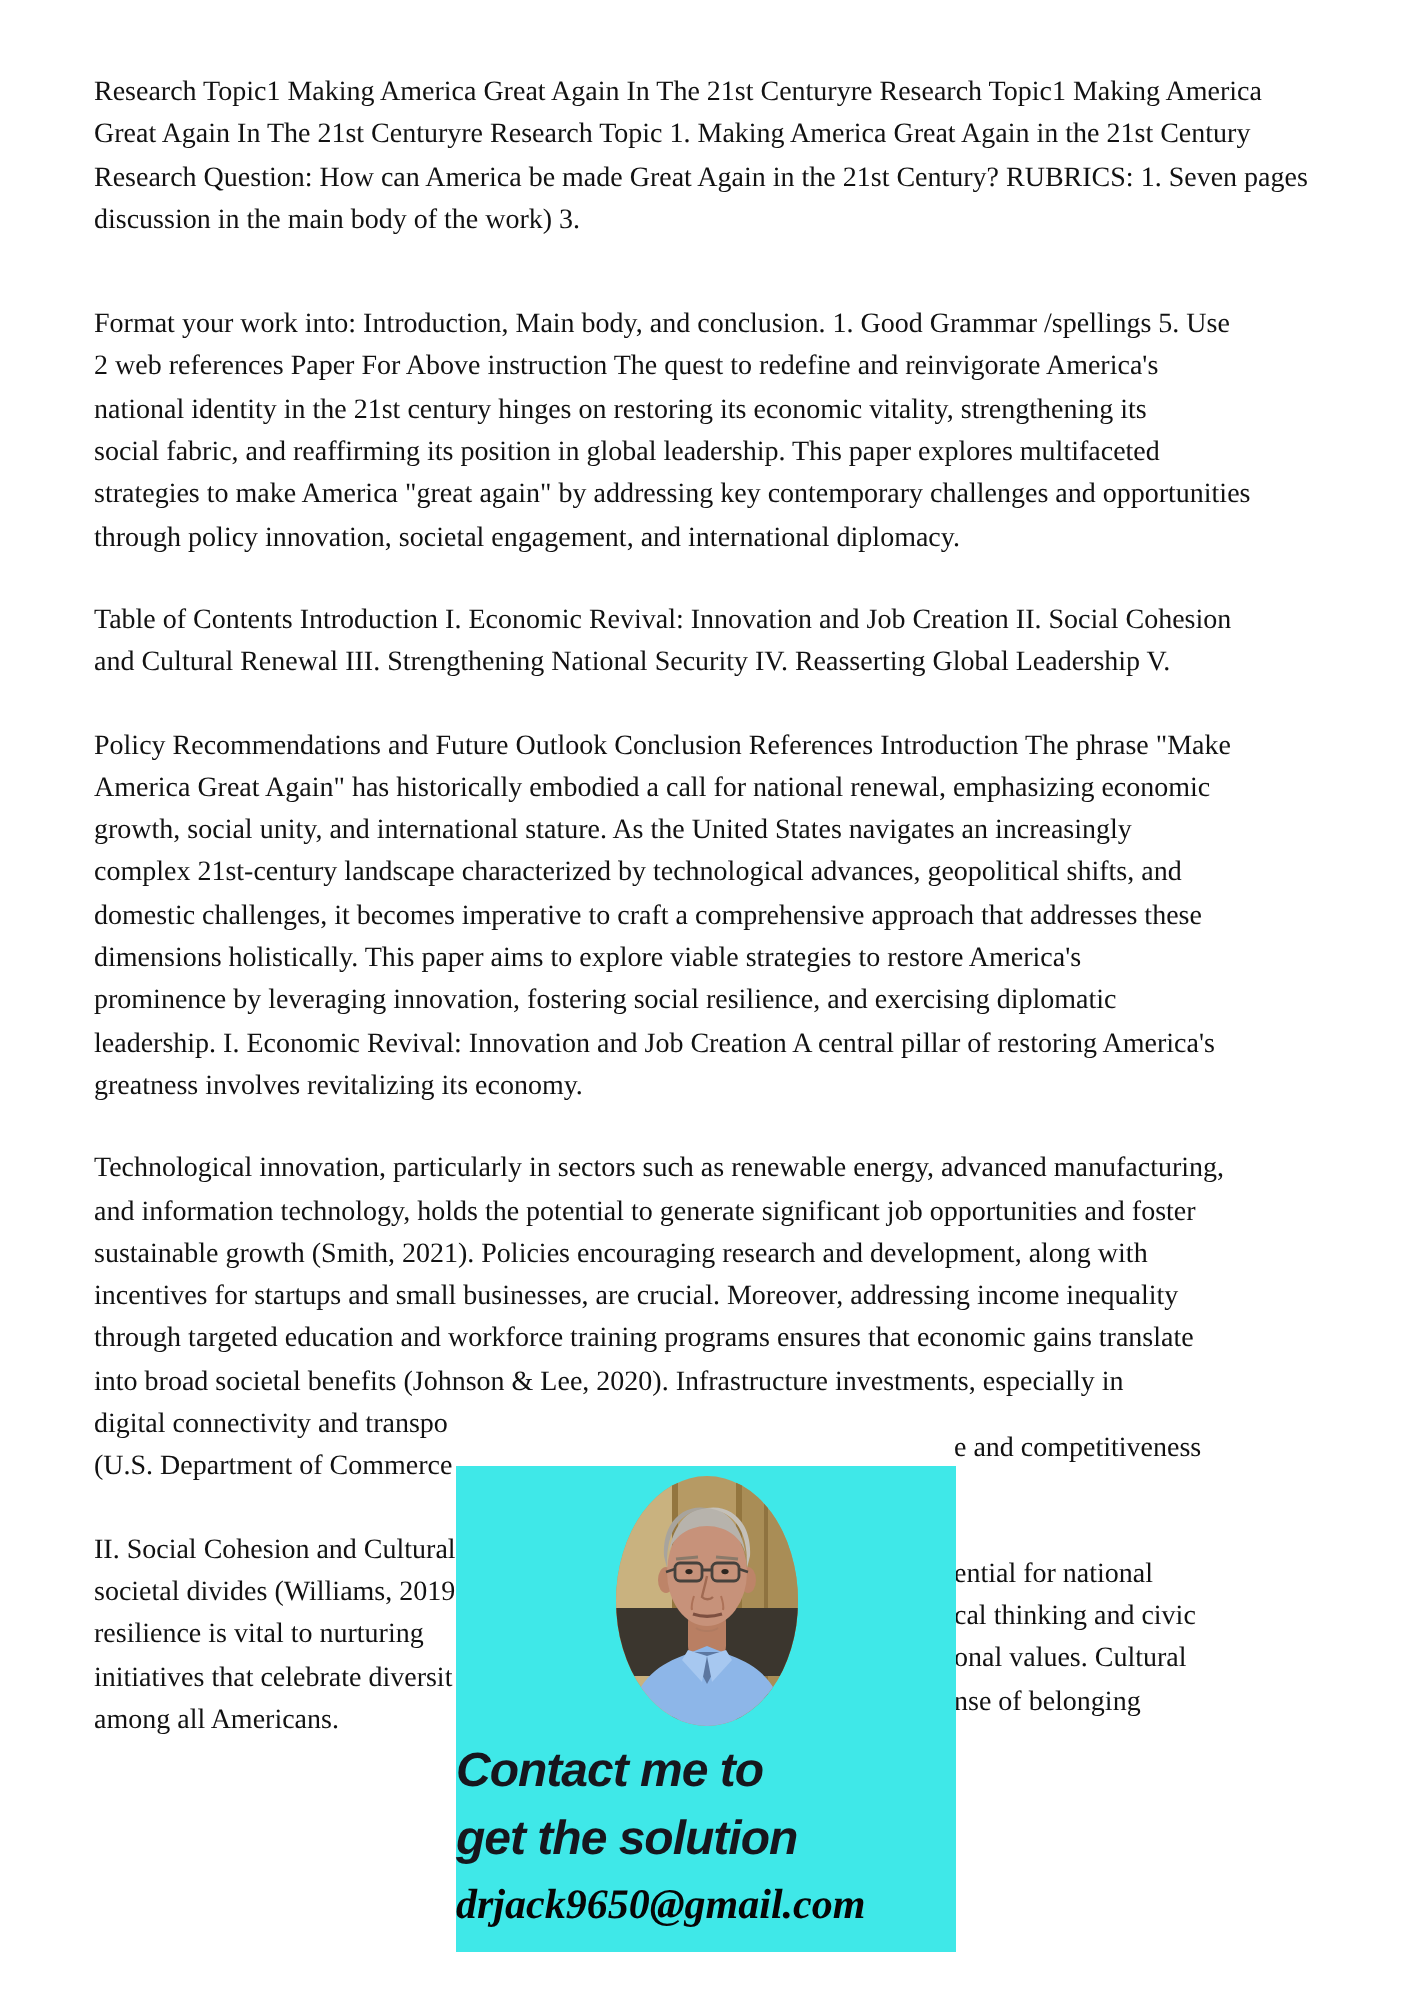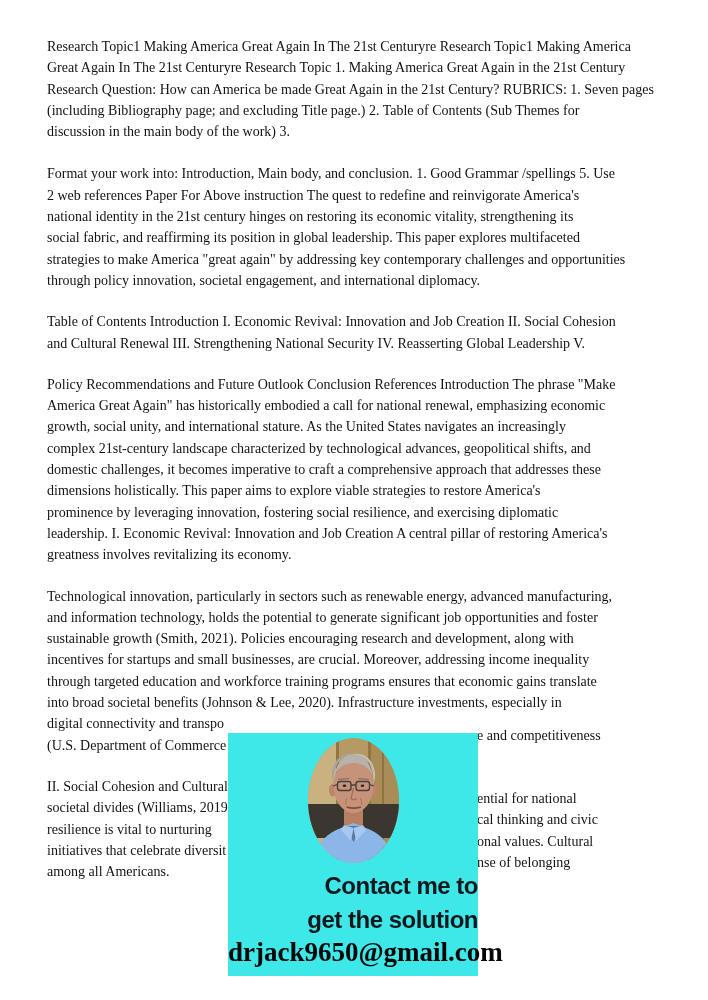--- a/index.html
+++ b/index.html
@@ -19,7 +19,7 @@
     line-height: 21.3px;
   }
   .paragraph { margin: 0 0 20px 0; }
-  .paragraph:first-child { margin-bottom: 21px; }
+  .paragraph:first-child { margin-bottom: 31px; }
   .line {
     position: relative;
     white-space: pre;

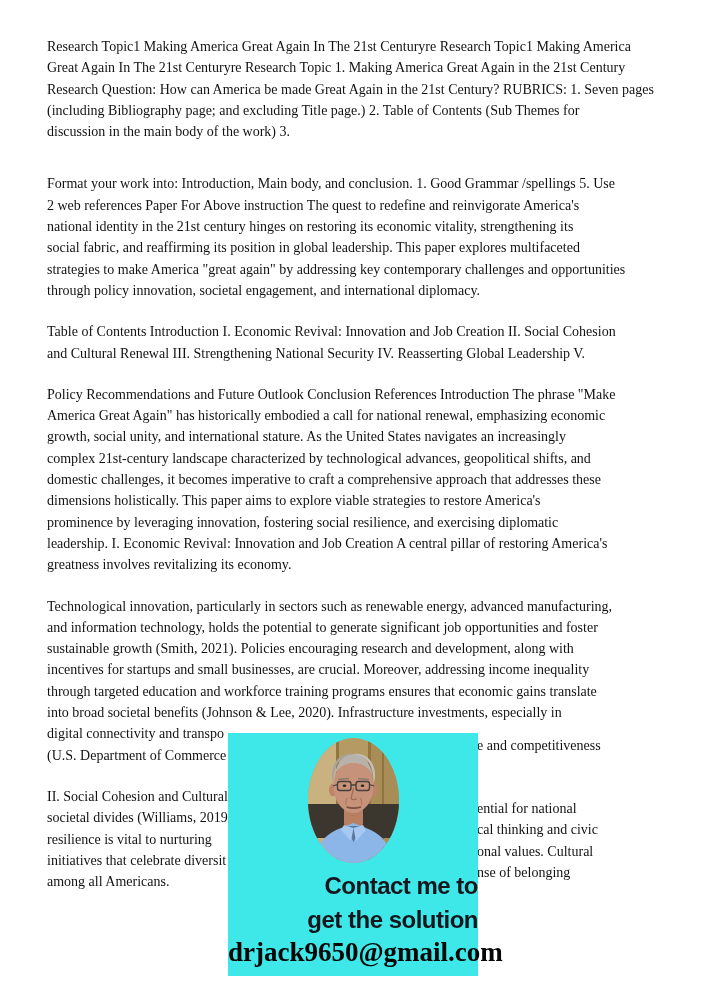--- a/index.html
+++ b/index.html
@@ -71,7 +71,6 @@
       <div class="line">Research Topic1 Making America Great Again In The 21st Centuryre Research Topic1 Making America</div>
       <div class="line">Great Again In The 21st Centuryre Research Topic 1. Making America Great Again in the 21st Century</div>
       <div class="line">Research Question: How can America be made Great Again in the 21st Century? RUBRICS: 1. Seven pages</div>
-      <div class="line">(including Bibliography page; and excluding Title page.) 2. Table of Contents (Sub Themes for</div>
       <div class="line">discussion in the main body of the work) 3.</div>
     </div>
     <div class="paragraph">

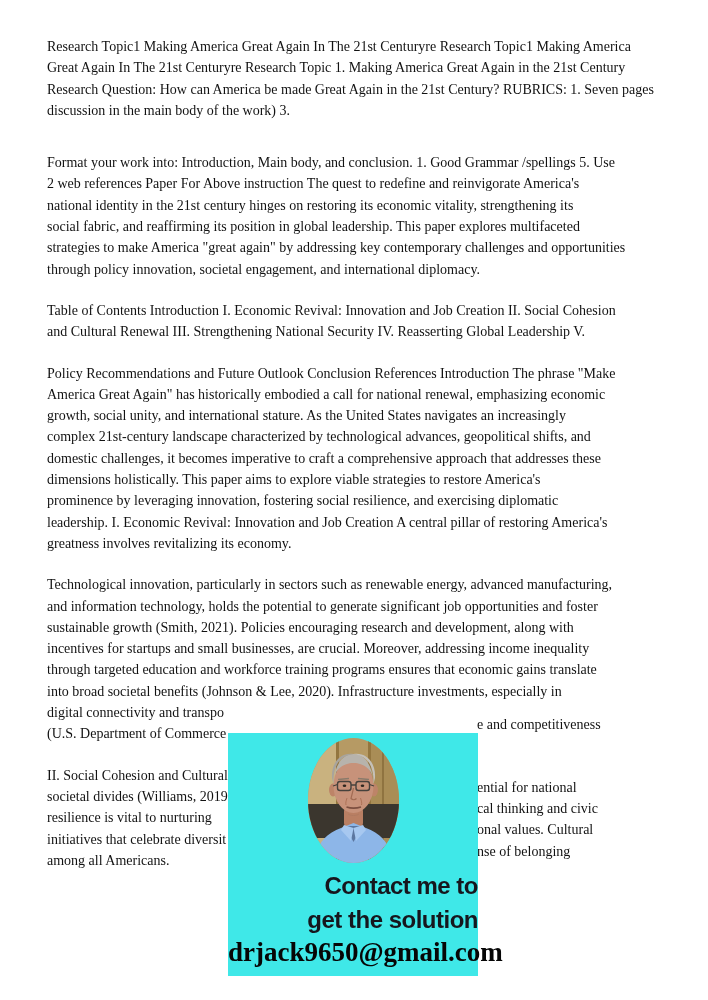--- a/index.html
+++ b/index.html
@@ -35,8 +35,9 @@
     left: 228px; top: 733px;
     width: 250px; height: 243px;
     background: #3fe8e8;
-    text-align: right;
+    text-align: left;
     z-index: 5;
+    font-style: italic;
   }
   .portrait {
     width: 91px; height: 125px;

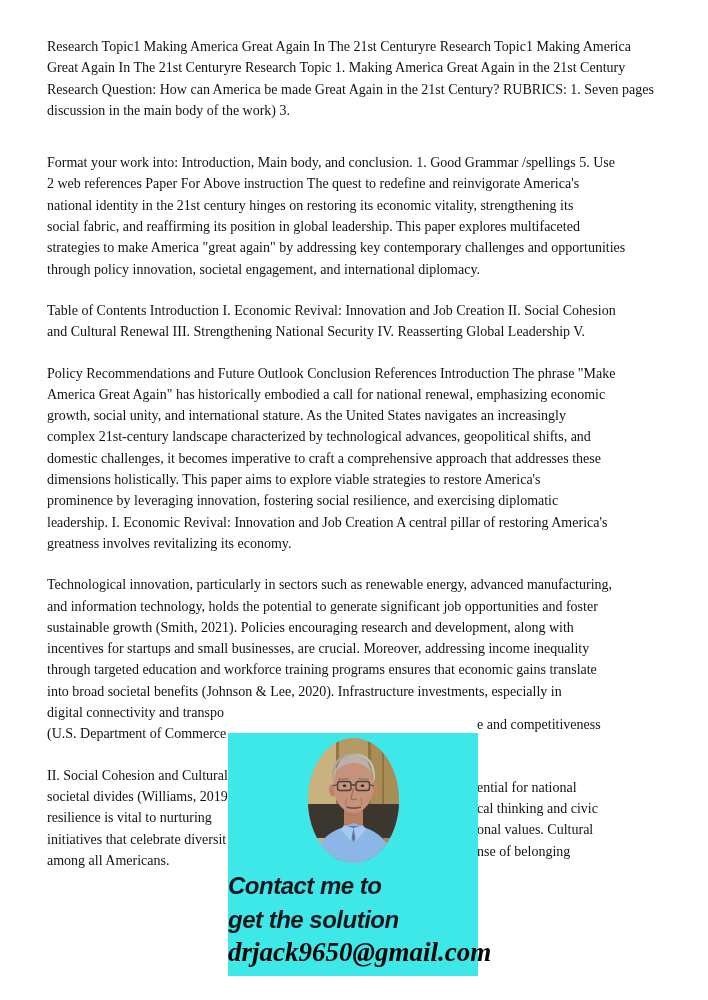--- a/index.html
+++ b/index.html
@@ -59,7 +59,7 @@
     margin-top: 2px;
     font-family: "Liberation Serif", serif;
     font-weight: 700;
-    font-size: 27px;
+    font-size: 21px;
     line-height: 26px;
     color: #060606;
   }

